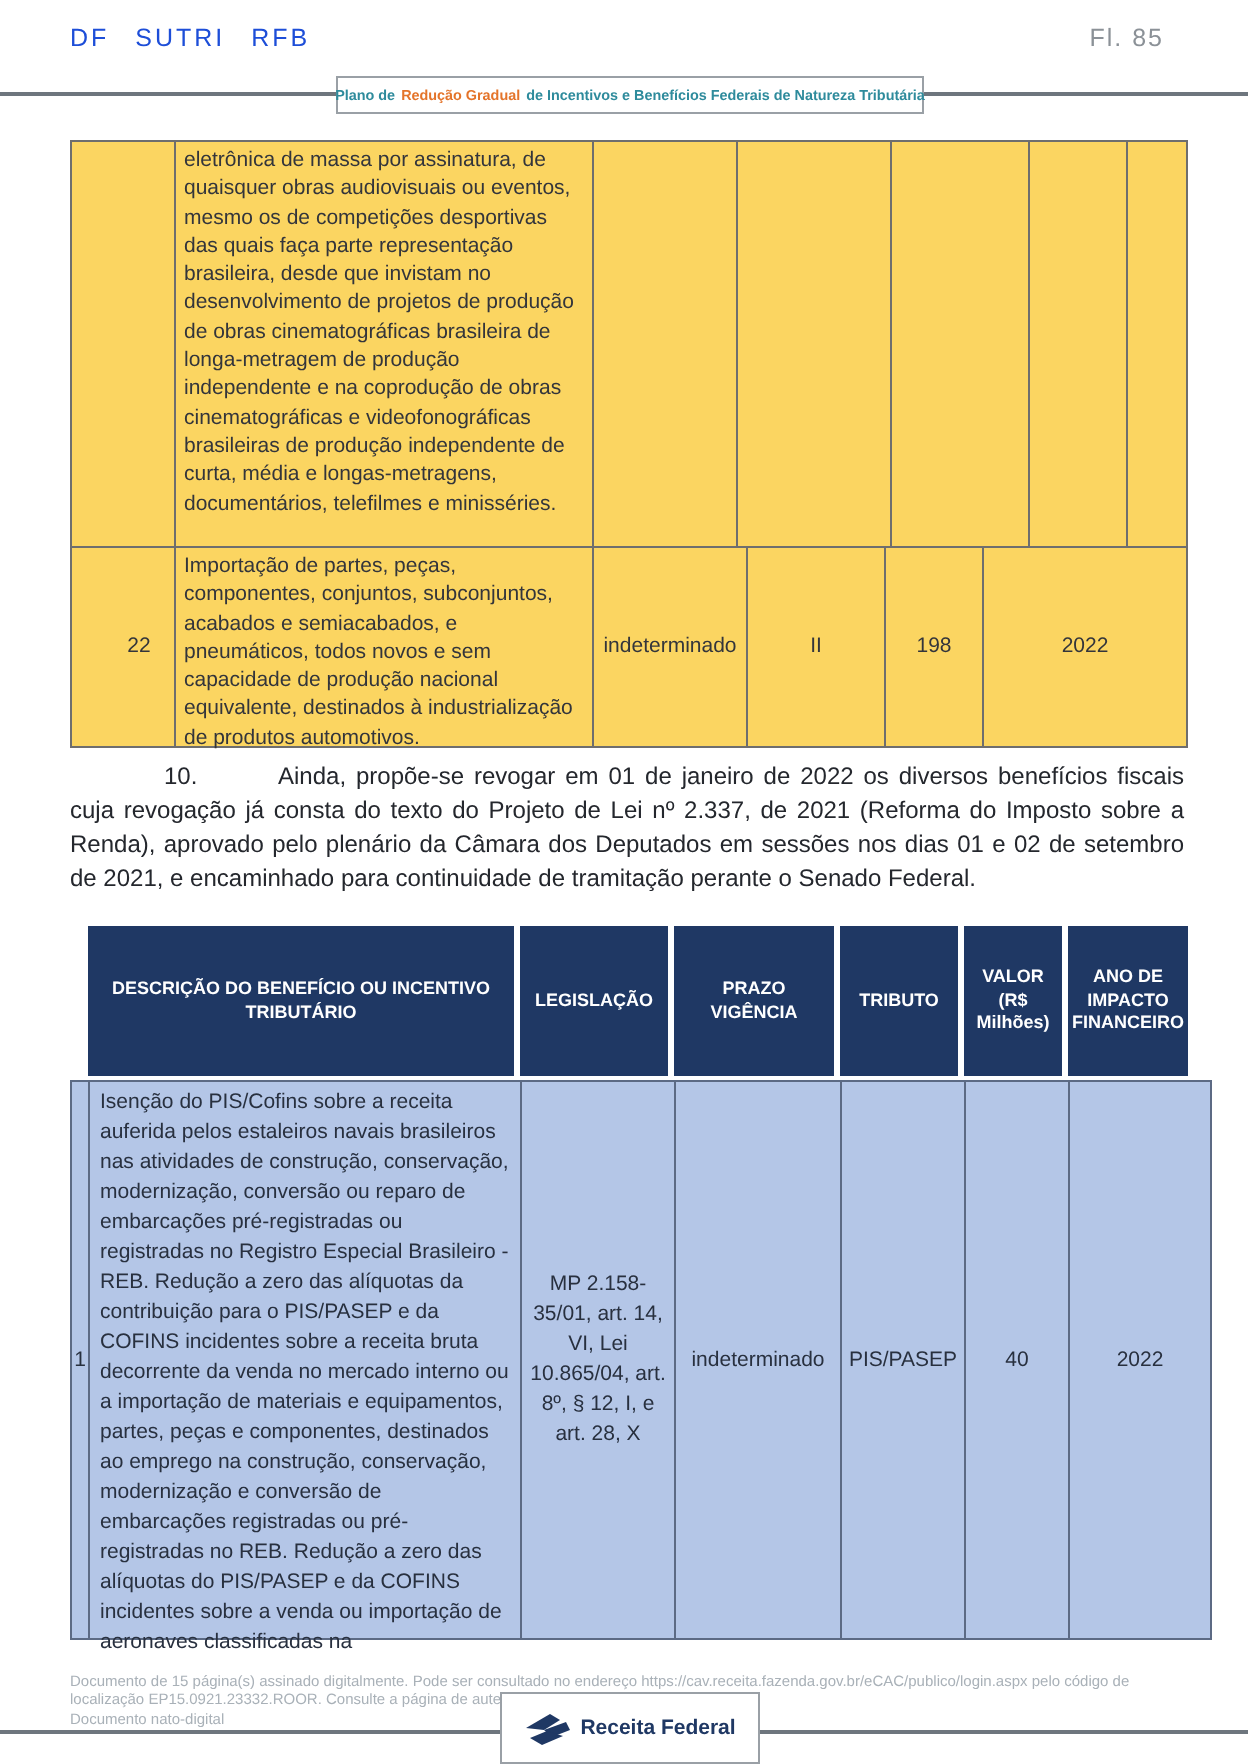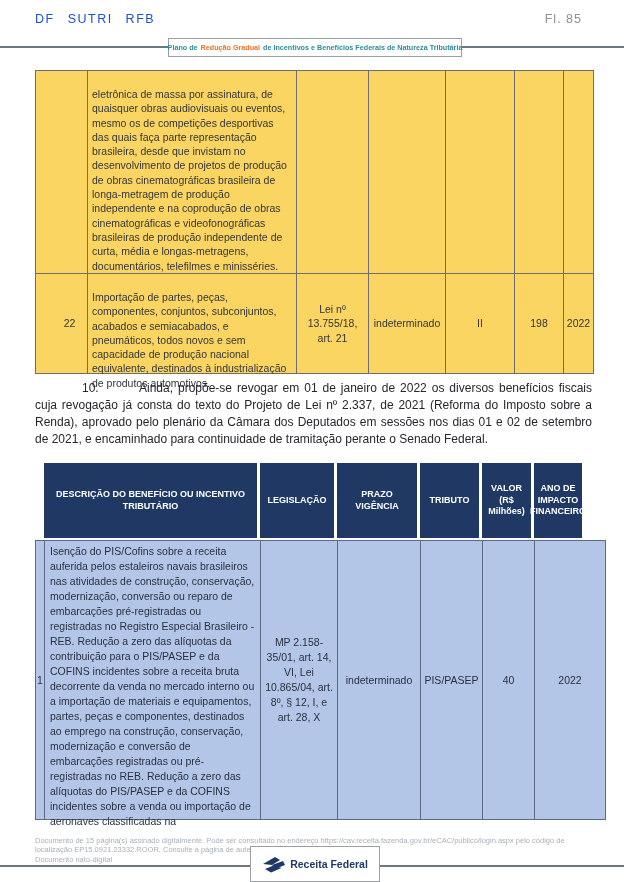--- a/index.html
+++ b/index.html
@@ -25,7 +25,7 @@
   .t1 .cell{box-sizing:border-box;border-right:1px solid #6e6e6e;color:#33353b;font-size:10.5px;line-height:14.3px;}
   .t1 .cell:last-child{border-right:none;}
   .c-num{width:36px;display:flex;align-items:center;justify-content:center;margin-left:16px;}
-  .c-desc{width:209px;padding:16px 4px;}
+  .c-desc{width:209px;padding:2px 4px;}
   .c-leg{width:72px;display:flex;align-items:center;justify-content:center;text-align:center;padding:0 3px;}
   .c-prazo{width:77px;display:flex;align-items:center;justify-content:center;text-align:center;}
   .c-trib{width:69px;display:flex;align-items:center;justify-content:center;text-align:center;}

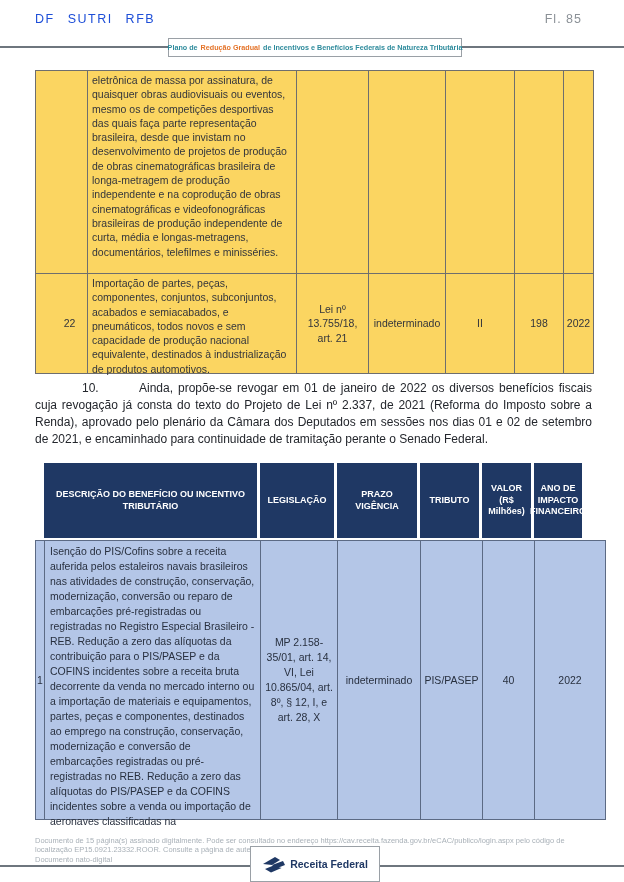--- a/index.html
+++ b/index.html
@@ -95,7 +95,6 @@
     <div class="t1-row row22">
       <div class="cell c-num">22</div>
       <div class="cell c-desc">Importação de partes, peças, componentes, conjuntos, subconjuntos, acabados e semiacabados, e pneumáticos, todos novos e sem capacidade de produção nacional equivalente,  destinados à industrialização de produtos automotivos.</div>
-      <div class="cell c-leg">Lei nº 13.755/18, art. 21</div>
       <div class="cell c-prazo">indeterminado</div>
       <div class="cell c-trib">II</div>
       <div class="cell c-valor">198</div>

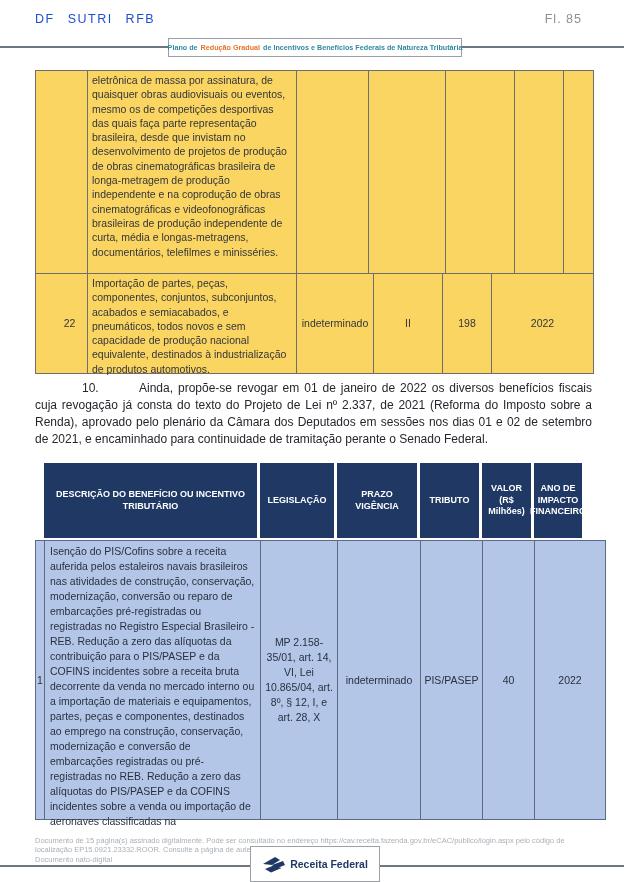--- a/index.html
+++ b/index.html
@@ -45,7 +45,7 @@
   }
   .gap3{width:3px;flex:none;background:#fff;}
   .h-desc{width:213px;} .h-leg{width:74px;} .h-prazo{width:80px;} .h-trib{width:59px;}
-  .h-valor{width:49px;padding:0 2px;} .h-ano{width:48px;padding:0 2px;}
+  .h-valor{width:49px;padding:0 2px;} .h-ano{width:60px;padding:0 2px;}
   .t2-body{position:absolute;left:35px;top:540px;width:571px;height:280px;display:flex;
            border:1px solid #5c6a84;box-sizing:border-box;}
   .t2-body .cell{box-sizing:border-box;background:#B4C6E7;border-right:1px solid #5c6a84;

